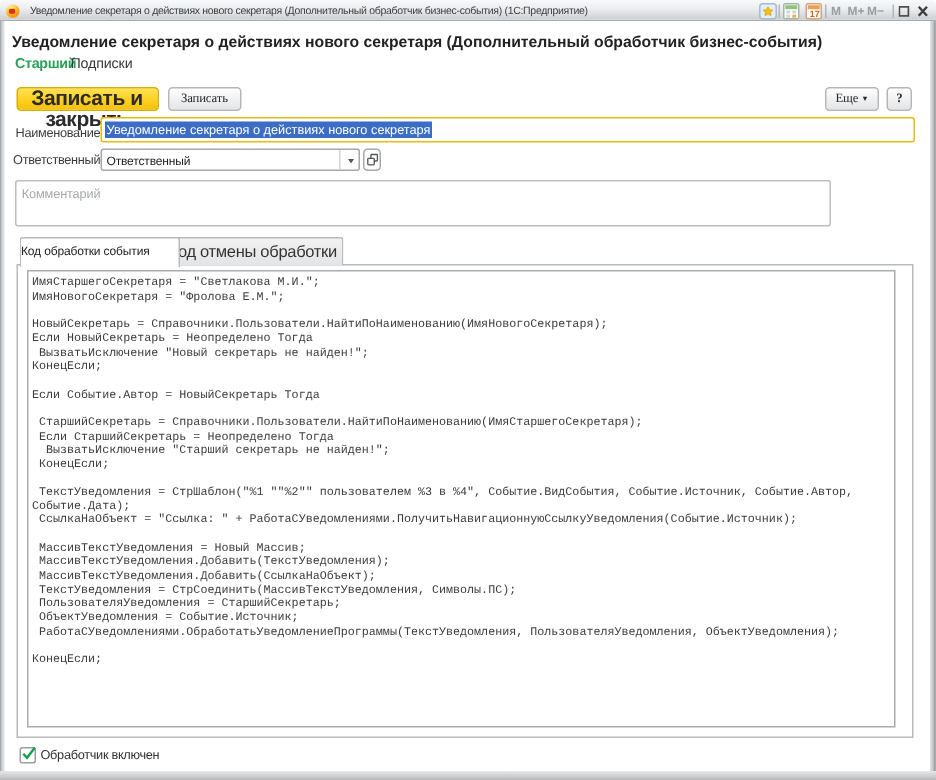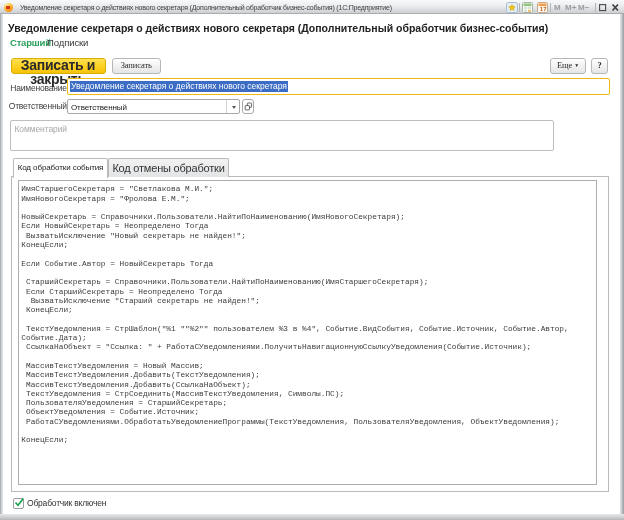--- a/index.html
+++ b/index.html
@@ -89,7 +89,7 @@
 
 <div class="abs" style="left:11px;top:176px;width:598px;height:316px;border:1px solid #b8babc;"></div>
 <div class="abs" style="left:108px;top:158px;width:121px;height:18.5px;border:1px solid #b8babc;border-bottom:none;border-radius:2px 2px 0 0;background:linear-gradient(#f2f2f3,#e3e4e5);font-size:11px;color:#333;text-align:center;line-height:18px;letter-spacing:-0.2px;">Код отмены обработки события</div>
-<div class="abs" style="left:13px;top:158px;width:95px;height:20px;border:1px solid #b8babc;border-bottom:none;border-radius:2px 2px 0 0;background:#fff;font-size:8px;color:#222;text-align:center;line-height:18px;letter-spacing:-0.1px;">Код обработки события</div>
+<div class="abs" style="left:13px;top:158px;width:107px;height:20px;border:1px solid #b8babc;border-bottom:none;border-radius:2px 2px 0 0;background:#fff;font-size:8px;color:#222;line-height:18px;letter-spacing:-0.1px;">Код обработки события</div>
 
 <div class="abs" style="left:18px;top:180px;width:579px;height:305px;border:1px solid #aaacae;background:#fff;overflow:hidden;">
 <pre style="position:absolute;left:2.3px;top:4.3px;font-family:'Liberation Mono',monospace;font-size:7.8px;line-height:9.3px;color:#3c3c3c;">ИмяСтаршегоСекретаря = "Светлакова М.И.";

